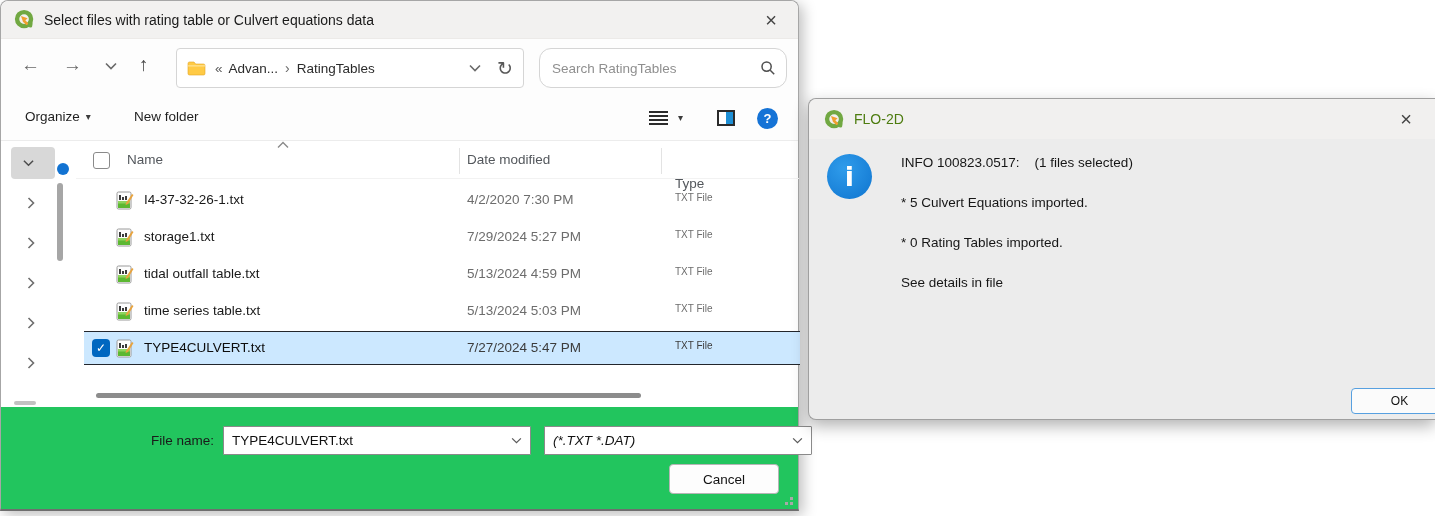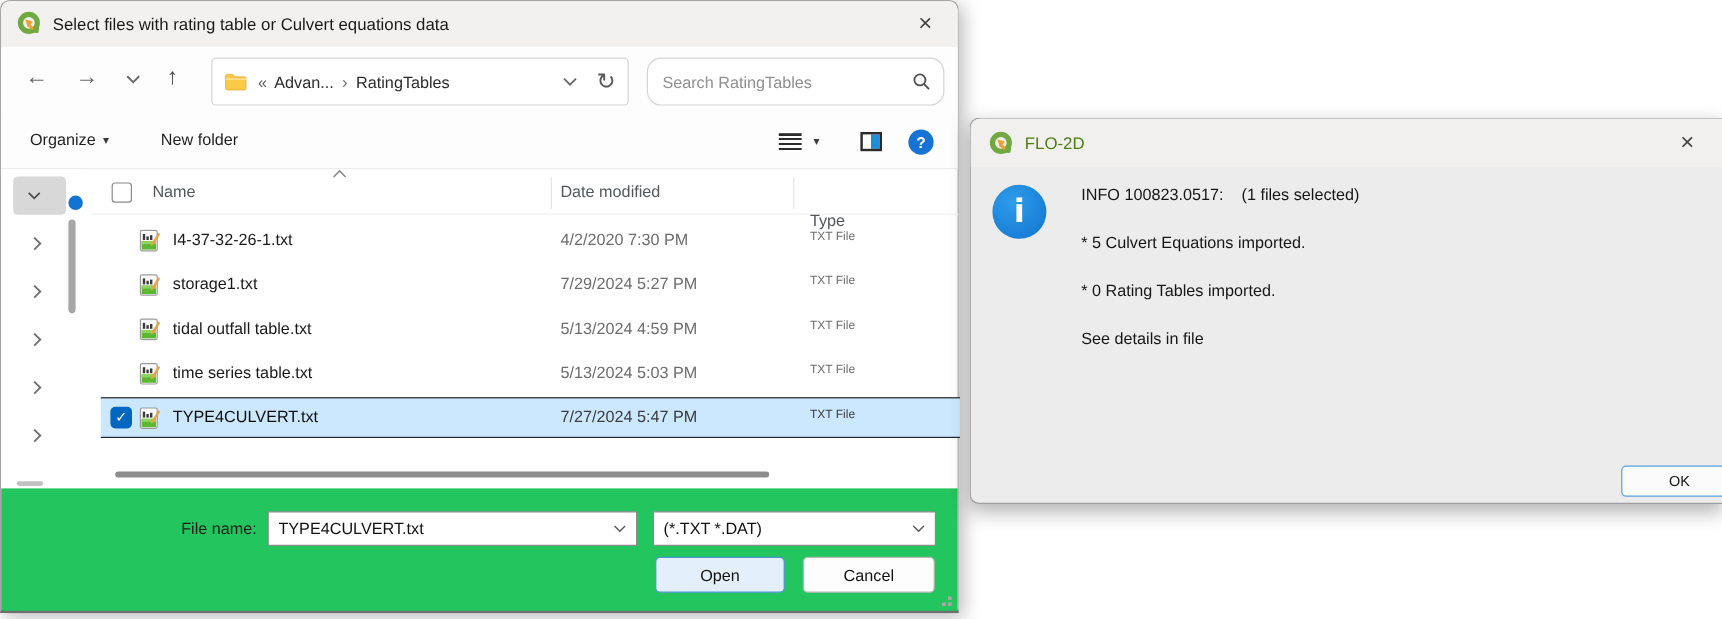--- a/index.html
+++ b/index.html
@@ -103,7 +103,7 @@
   }
   .combo .combo-text{flex:1;font-size:13.5px;color:#111;white-space:nowrap;overflow:hidden;border:none;outline:none;background:transparent;font-family:"Liberation Sans",sans-serif;padding:0;}
   .combo-filename{left:222px;width:308px;}
-  .combo-filter{left:543px;width:236px;}
+  .combo-filter{left:543px;width:268px;font-style:italic;}
   .btn{
     position:absolute;top:57px;height:30px;border-radius:4px;font-size:13.5px;color:#121212;
     display:flex;align-items:center;justify-content:center;box-sizing:border-box;

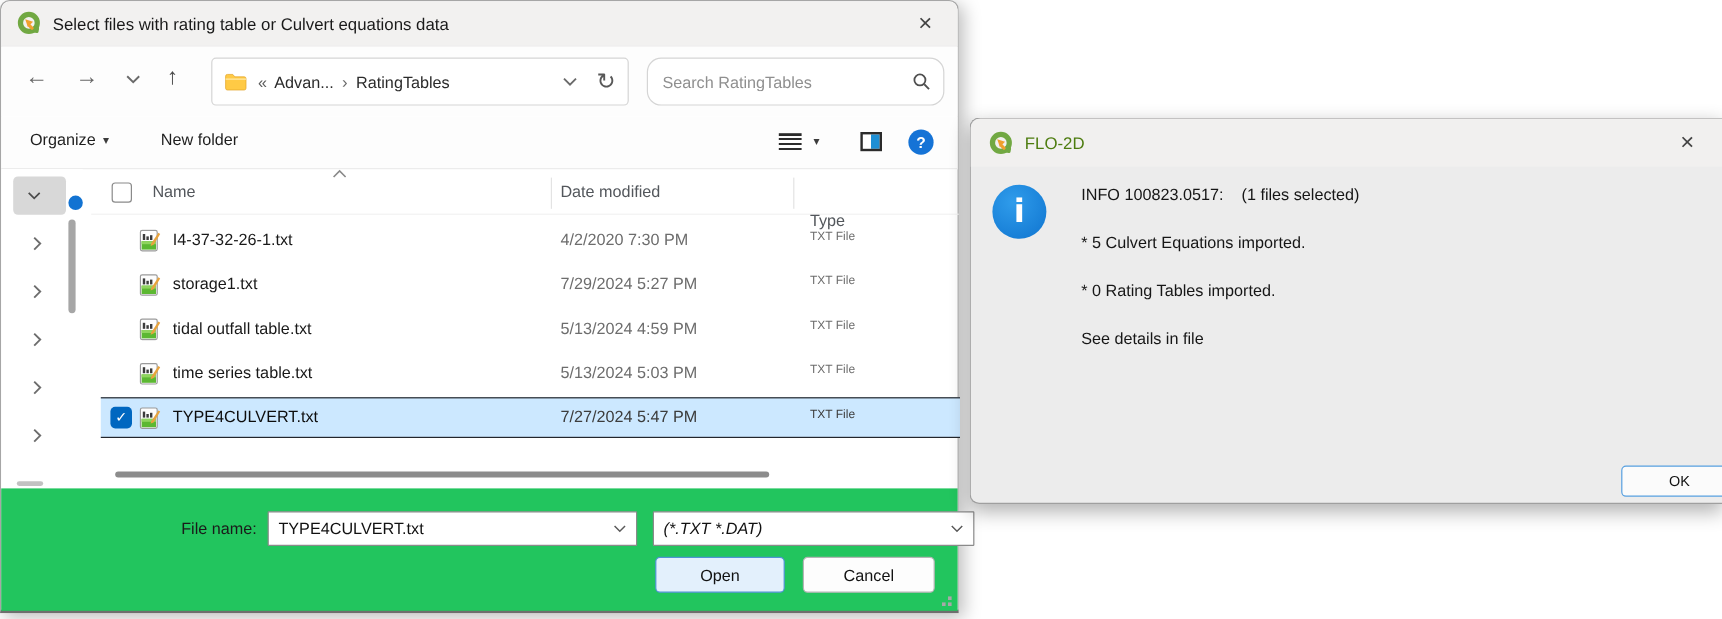--- a/index.html
+++ b/index.html
@@ -377,7 +377,6 @@
       </span>
     </div>
 
-    <div class="btn btn-open">Open</div>
     <div class="btn btn-cancel">Cancel</div>
 
     <span class="grip">

